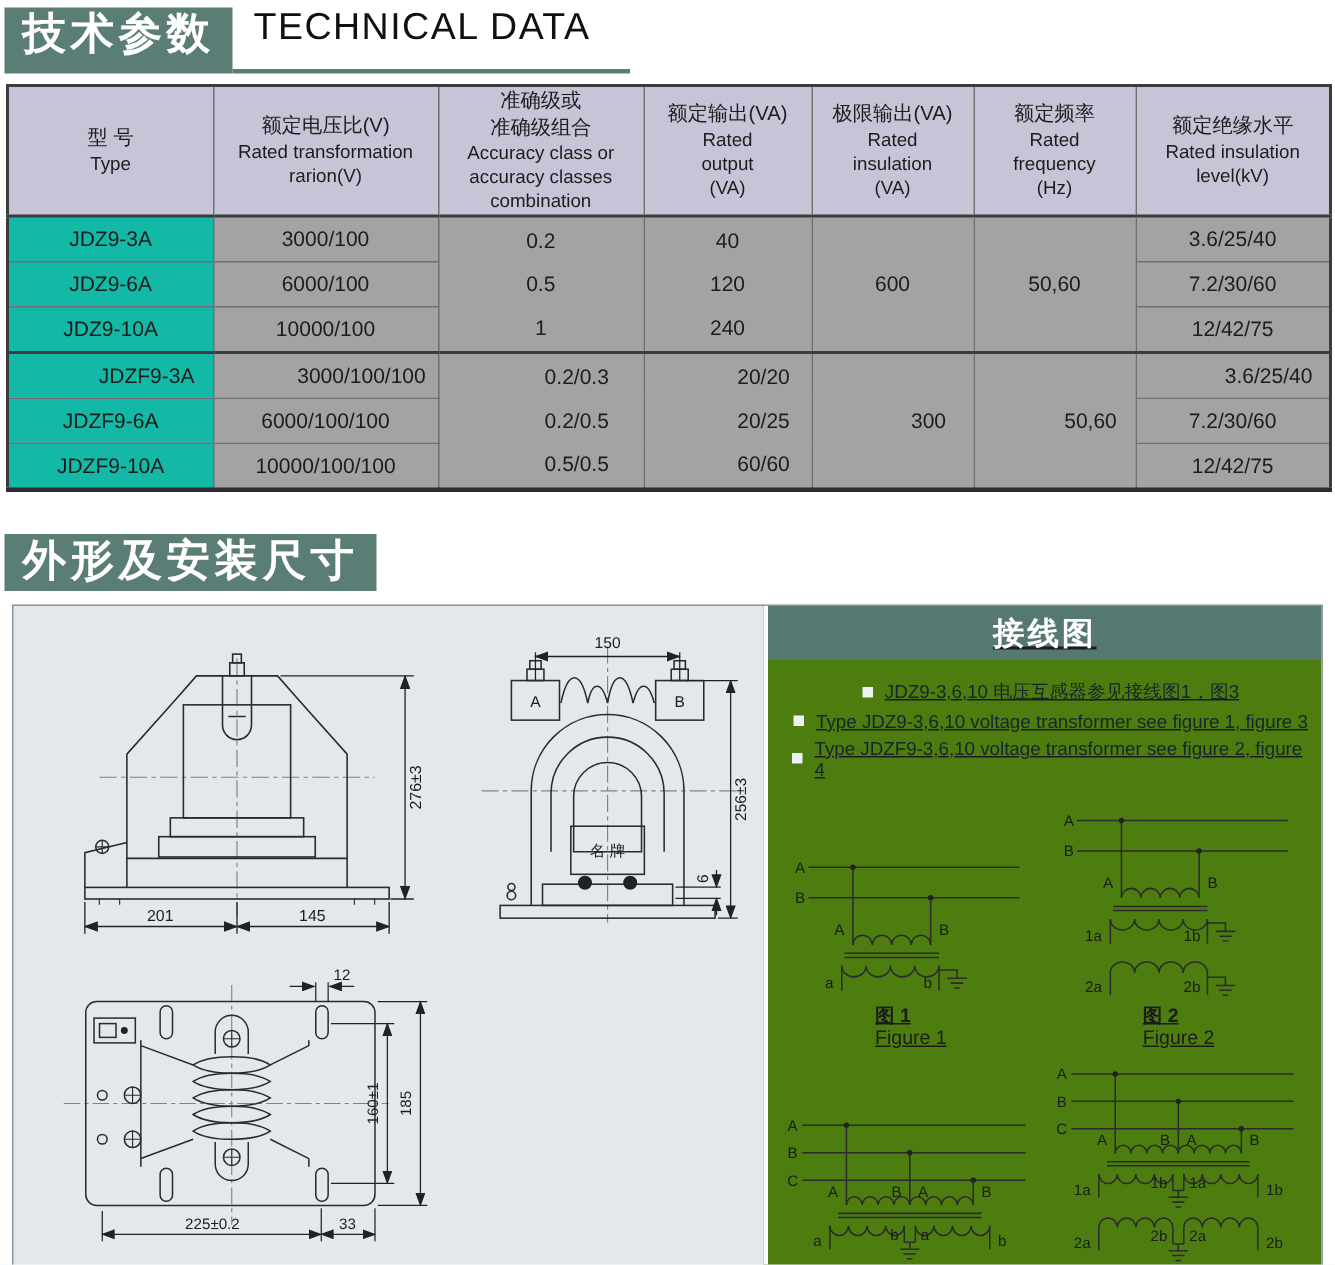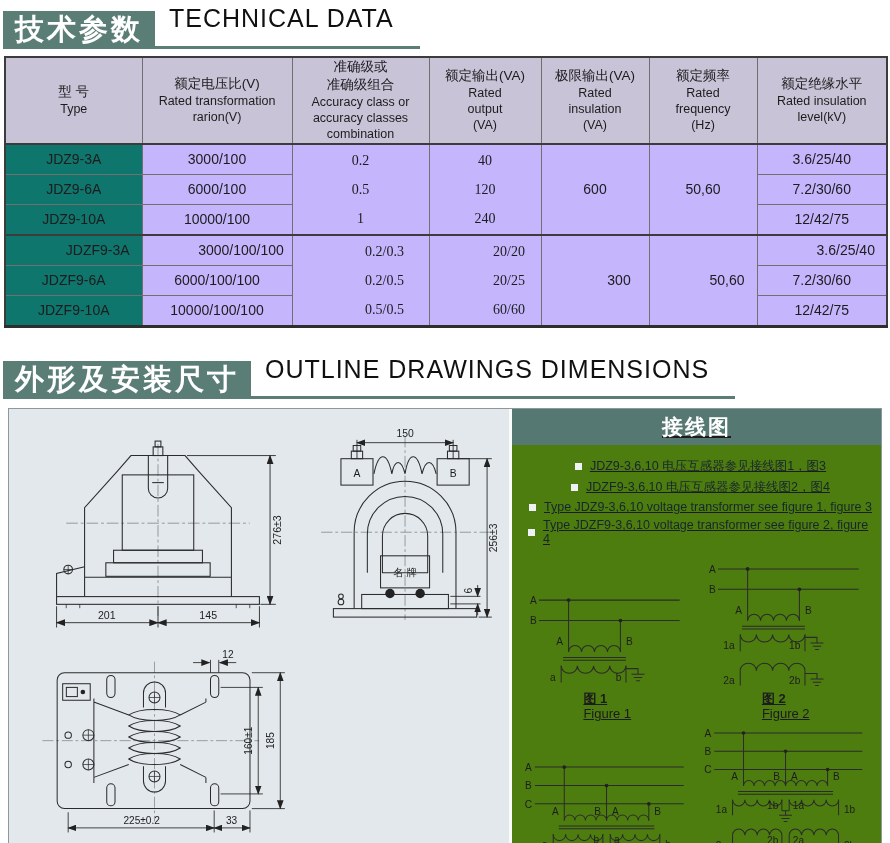--- a/index.html
+++ b/index.html
@@ -5,7 +5,7 @@
   html,body{margin:0;padding:0;background:#ffffff;width:890px;height:843px;overflow:hidden;
     font-family:"Liberation Sans","DejaVu Sans",sans-serif;color:#1c1c1c;}
   
-  .sec-header{display:flex;align-items:flex-end;margin:5px 0 0 3px;}
+  .sec-header{display:flex;margin:5px 0 0 3px;}
   .sec-box{background:#5a7d76;color:#fff;font-size:29px;font-weight:bold;letter-spacing:3px;
     padding:4px 12px 5px 12px;line-height:1;}
   .sec-en{font-size:25px;color:#101010;letter-spacing:1px;padding:0 26px 13px 14px;

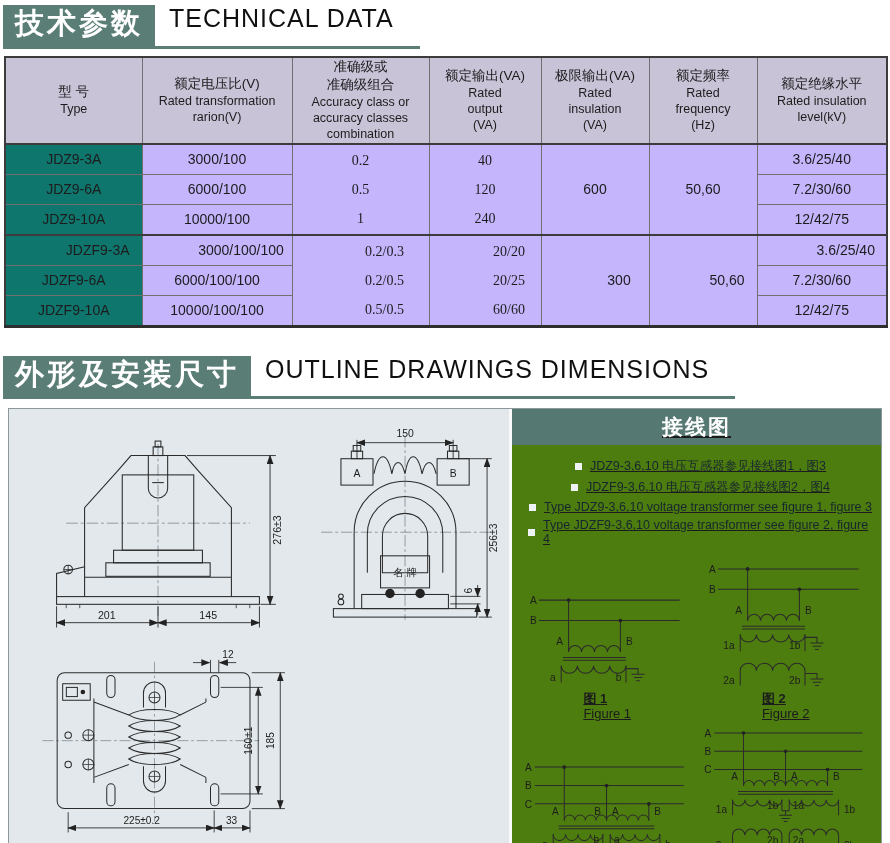--- a/index.html
+++ b/index.html
@@ -18,7 +18,7 @@
   thead .cn{font-size:13.5px;line-height:1.35;}
   thead .en{font-size:12.5px;line-height:1.3;}
   tbody td{background:#c4b5fd;height:29px;font-size:14px;}
-  tbody td.col-type{background:#0f766e;}
+  tbody td.col-type{background:#14b8a6;}
   .pre{white-space:pre-line;}
   .rows3{line-height:29px;font-family:Liberation Serif, serif;}
   tr.gsep td{border-top:2px solid #3c3c3c;padding-left:48px;}

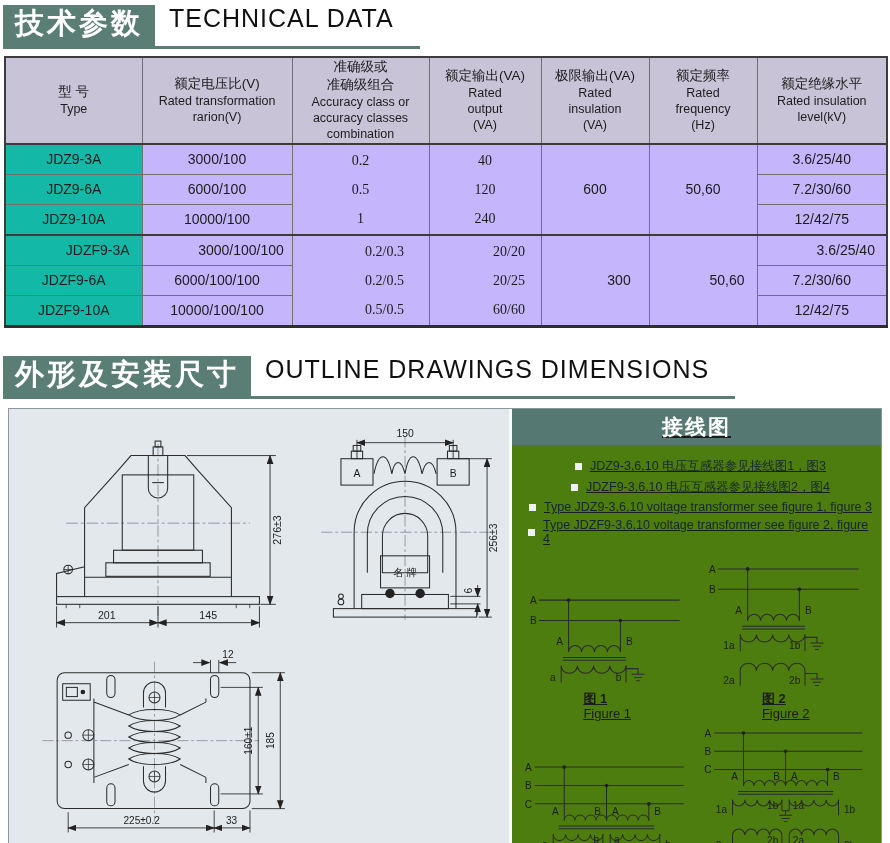--- a/index.html
+++ b/index.html
@@ -17,7 +17,7 @@
   thead th{background:#c9c3d8;height:83px;font-weight:normal;border-bottom:2px solid #3c3c3c;}
   thead .cn{font-size:13.5px;line-height:1.35;}
   thead .en{font-size:12.5px;line-height:1.3;}
-  tbody td{background:#c4b5fd;height:29px;font-size:14px;}
+  tbody td{background:#a3a3a3;height:29px;font-size:14px;}
   tbody td.col-type{background:#14b8a6;}
   .pre{white-space:pre-line;}
   .rows3{line-height:29px;font-family:Liberation Serif, serif;}

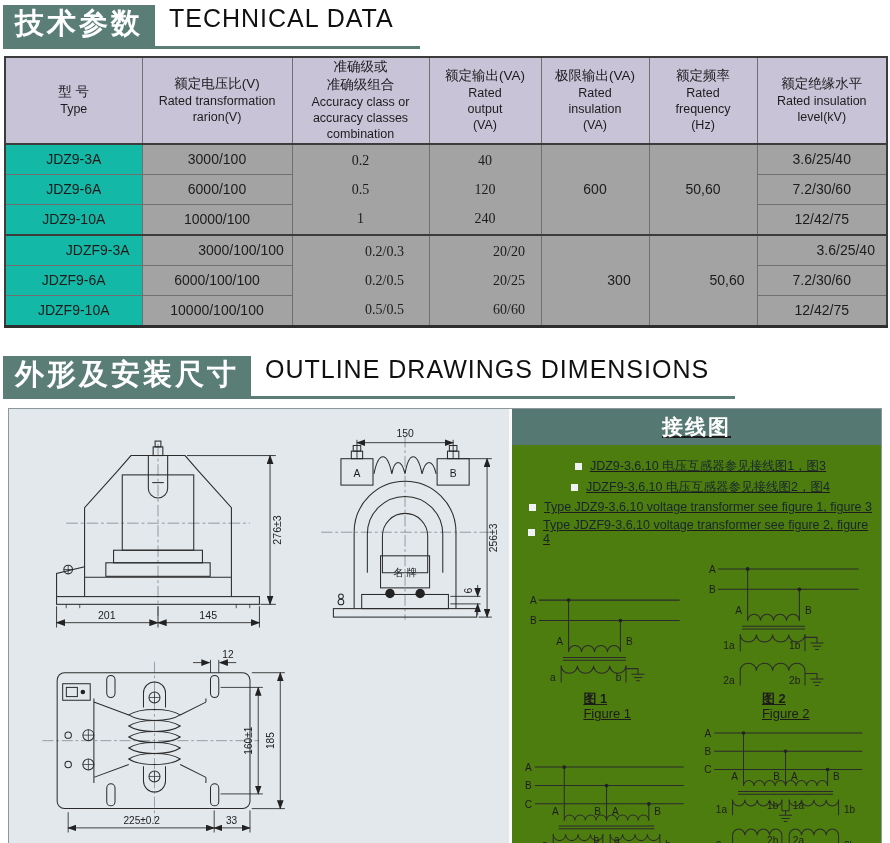--- a/index.html
+++ b/index.html
@@ -20,7 +20,7 @@
   tbody td{background:#a3a3a3;height:29px;font-size:14px;}
   tbody td.col-type{background:#14b8a6;}
   .pre{white-space:pre-line;}
-  .rows3{line-height:29px;font-family:Liberation Serif, serif;}
+  .rows3{line-height:29px;}
   tr.gsep td{border-top:2px solid #3c3c3c;padding-left:48px;}
   
   .panel{margin:9px 0 0 8px;width:872px;height:445px;border:1px solid #8d979e;

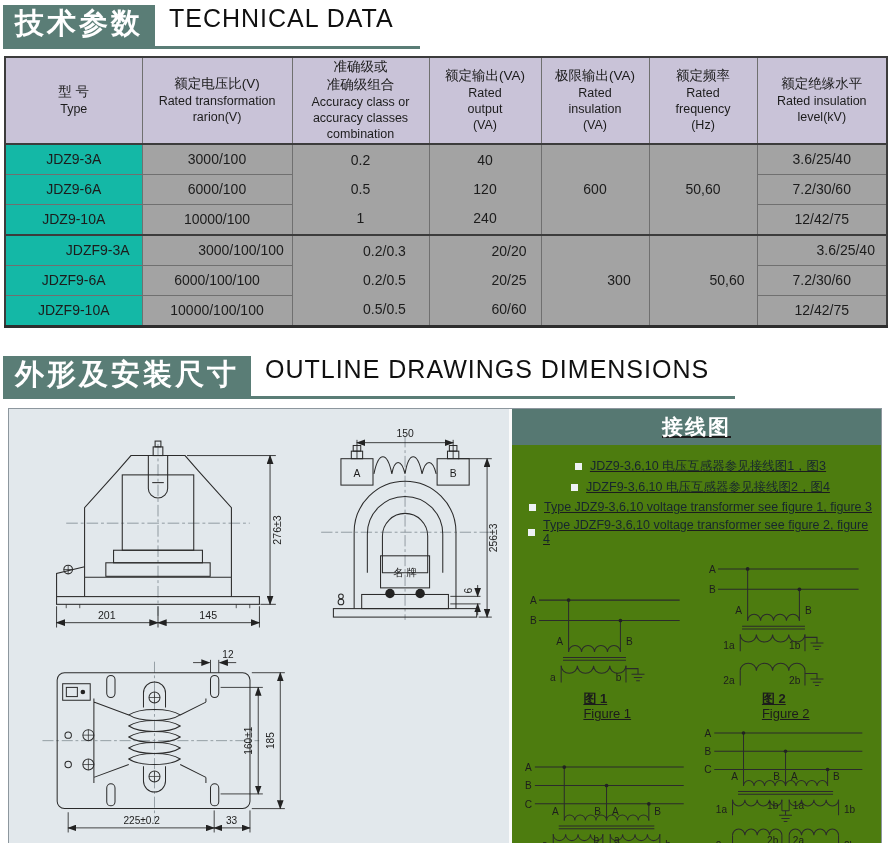--- a/index.html
+++ b/index.html
@@ -163,7 +163,6 @@
 
 <div class="sec-header" style="margin-top:28px;">
   <div class="sec-box">外形及安装尺寸</div>
-  <div class="sec-en">OUTLINE  DRAWINGS  DIMENSIONS</div>
 </div>
 
 <div class="panel">

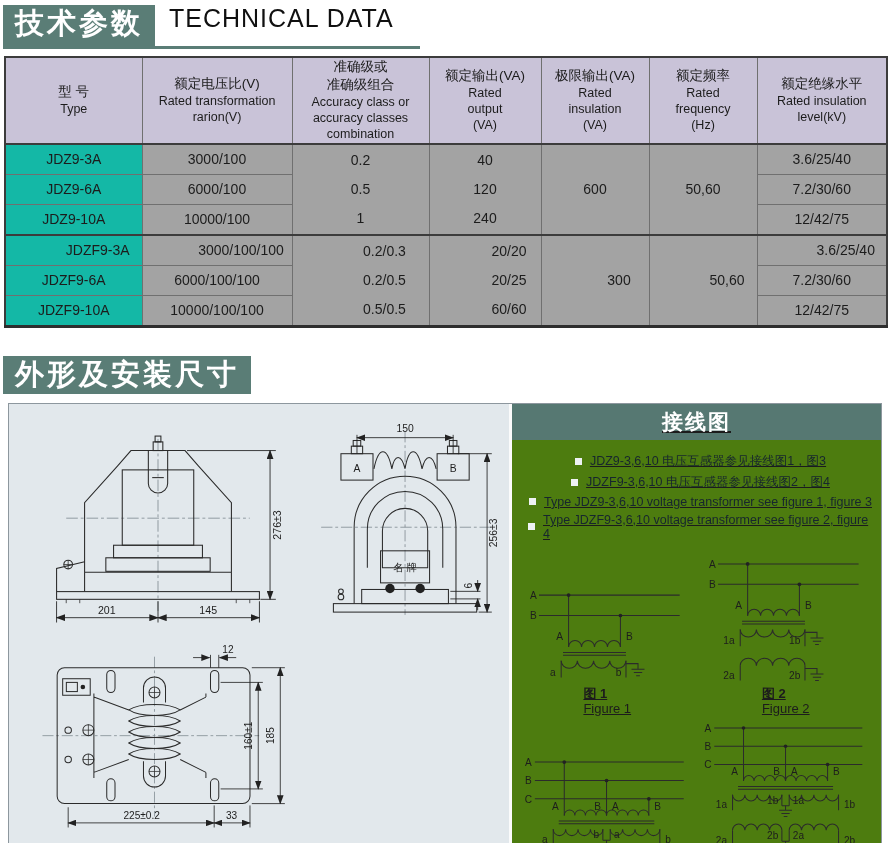--- a/index.html
+++ b/index.html
@@ -322,10 +322,6 @@
         </li>
       <li>
           <span class="bullet"></span>
-          <span>JDZF9-3,6,10 电压互感器参见接线图2，图4</span>
-        </li>
-      <li>
-          <span class="bullet"></span>
           <span>Type JDZ9-3,6,10  voltage transformer see figure 1, figure 3</span>
         </li>
       <li>

